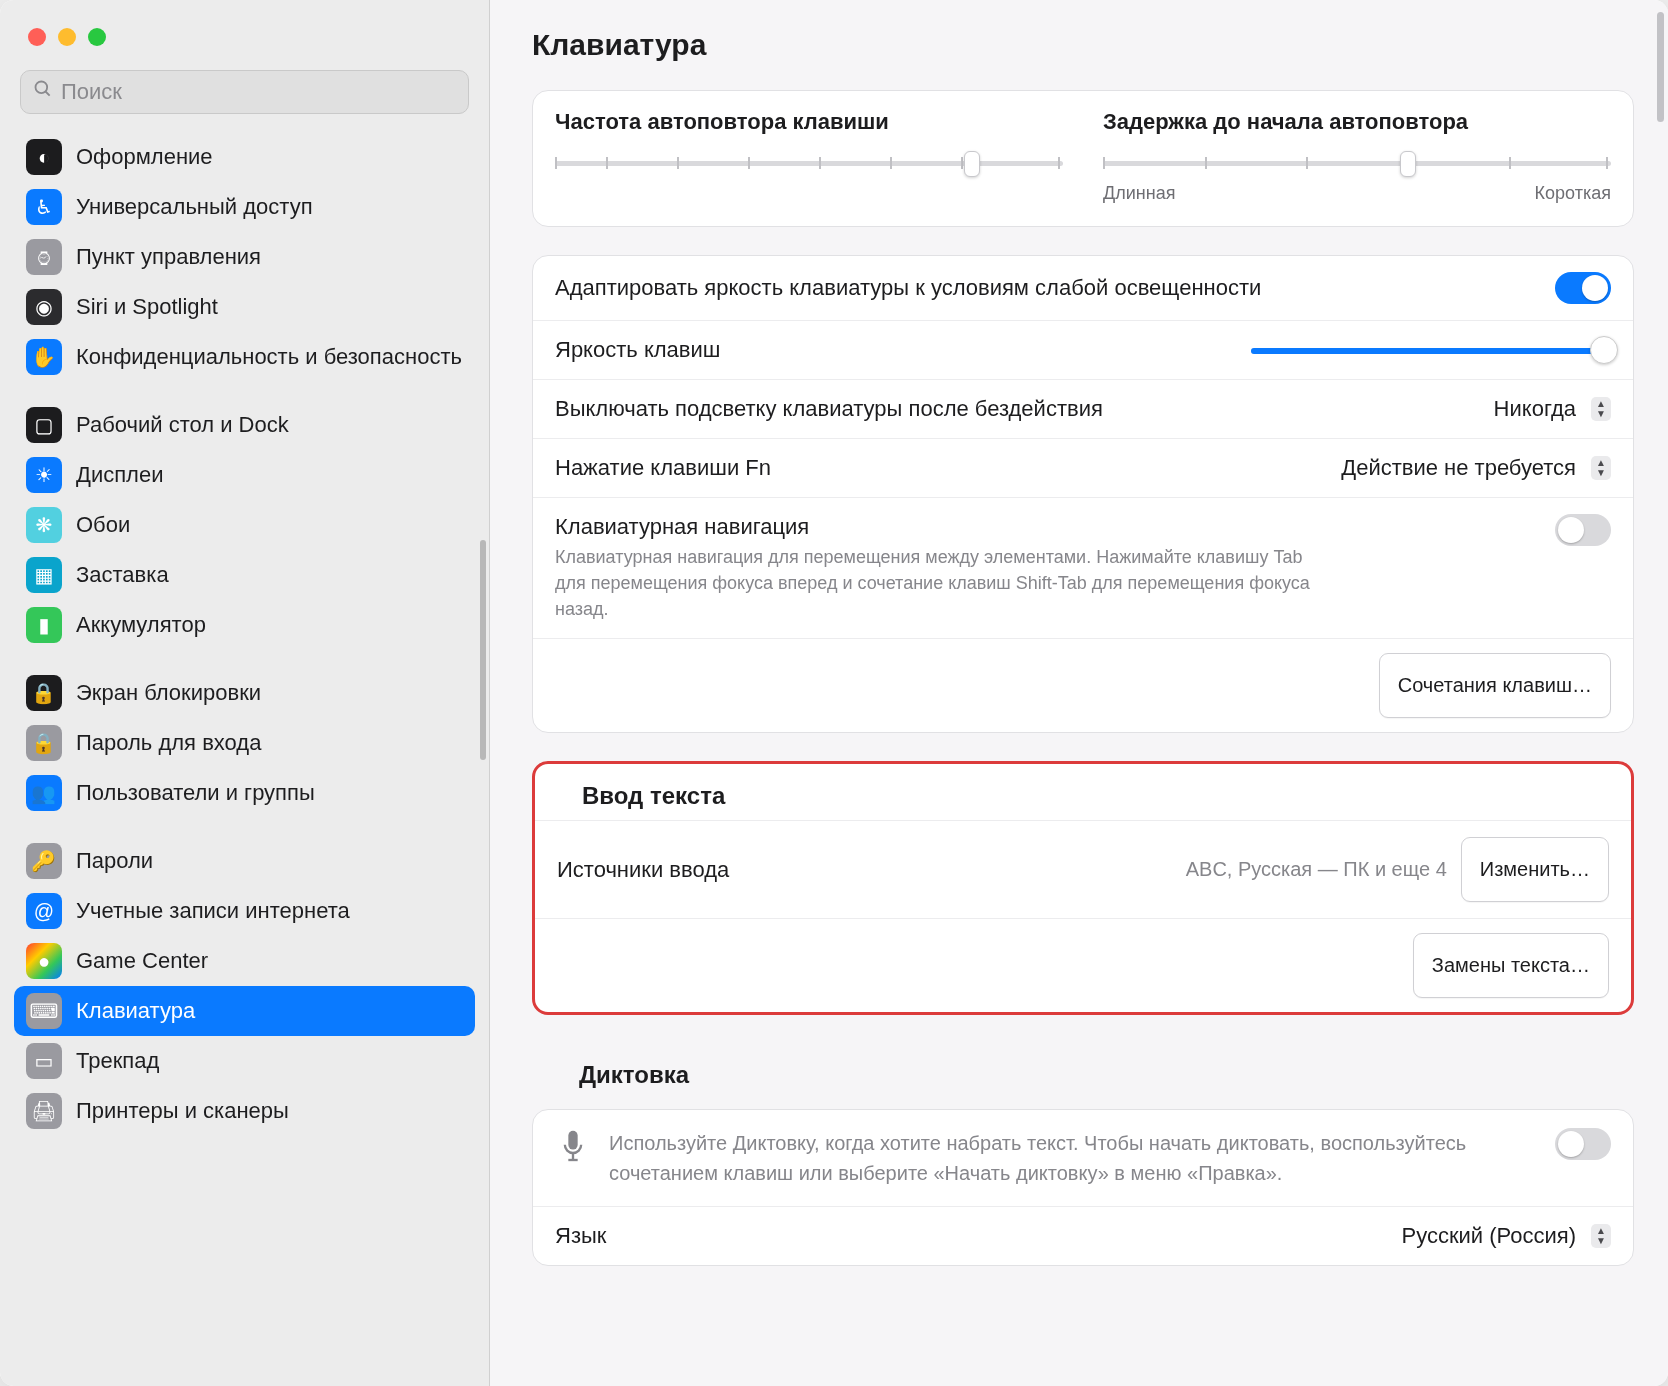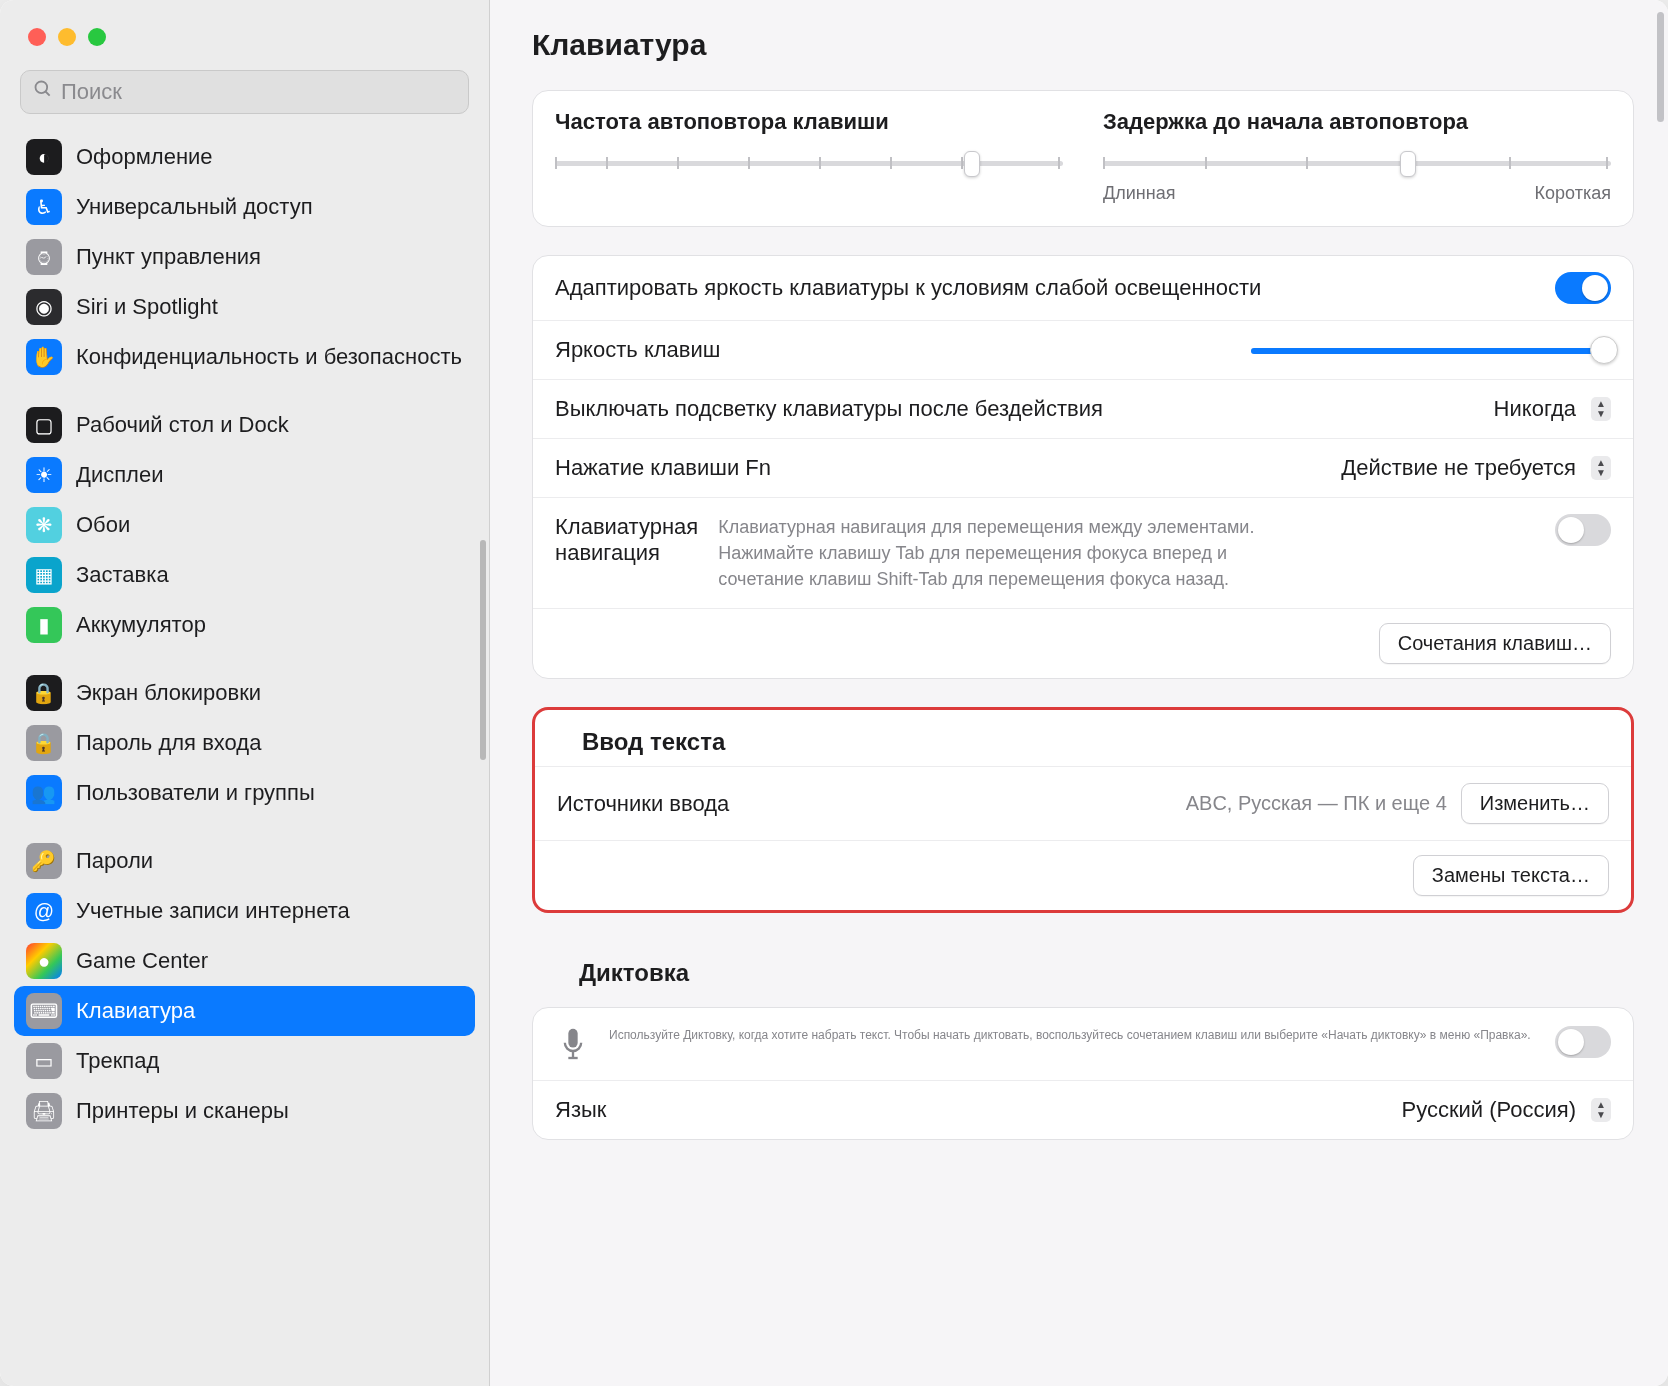--- a/index.html
+++ b/index.html
@@ -97,7 +97,7 @@
   }
   .row:first-child { border-top:none; }
   .row-label { font-weight:500; }
-  .row-labelblock { display:flex; flex-direction:row; gap:20px; max-width: 760px; }
+  .row-labelblock { display:flex; flex-direction:column; gap:4px; max-width: 760px; }
   .row-subtext { font-size:18px; color:#86868b; line-height:1.45; }
 
   .toggle {

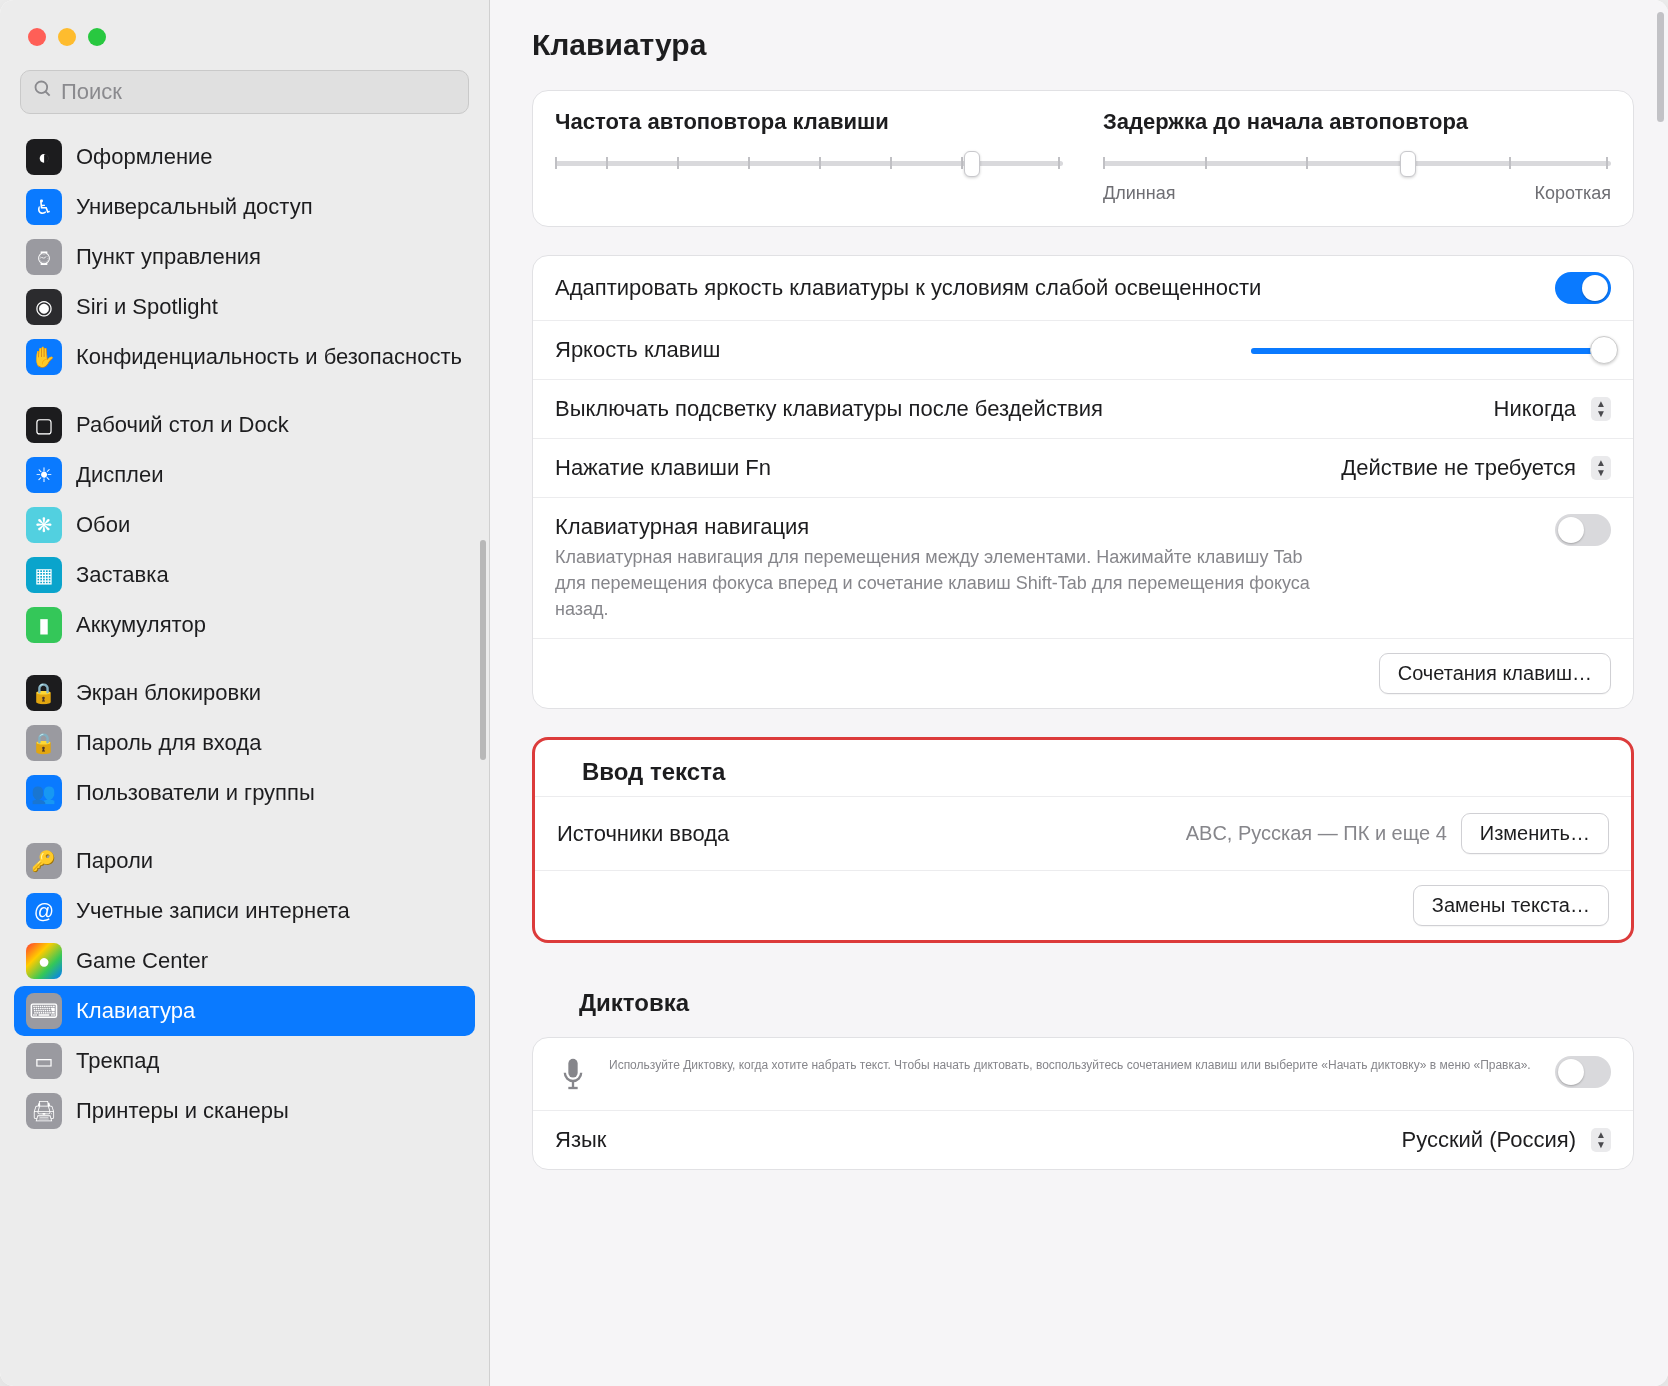--- a/index.html
+++ b/index.html
@@ -127,7 +127,7 @@
   .footer-btns { display:flex; justify-content:flex-end; padding:14px 22px; border-top:1px solid #ececee; }
   .btn {
     background:#fff; border:1px solid #d0d0d4; border-radius:9px;
-    padding:8px 18px; font-size:20px; color:#1d1d1f; cursor:default;
+    padding:20px 18px; font-size:20px; color:#1d1d1f; cursor:default;
     box-shadow:0 1px 1px rgba(0,0,0,0.04);
   }
 

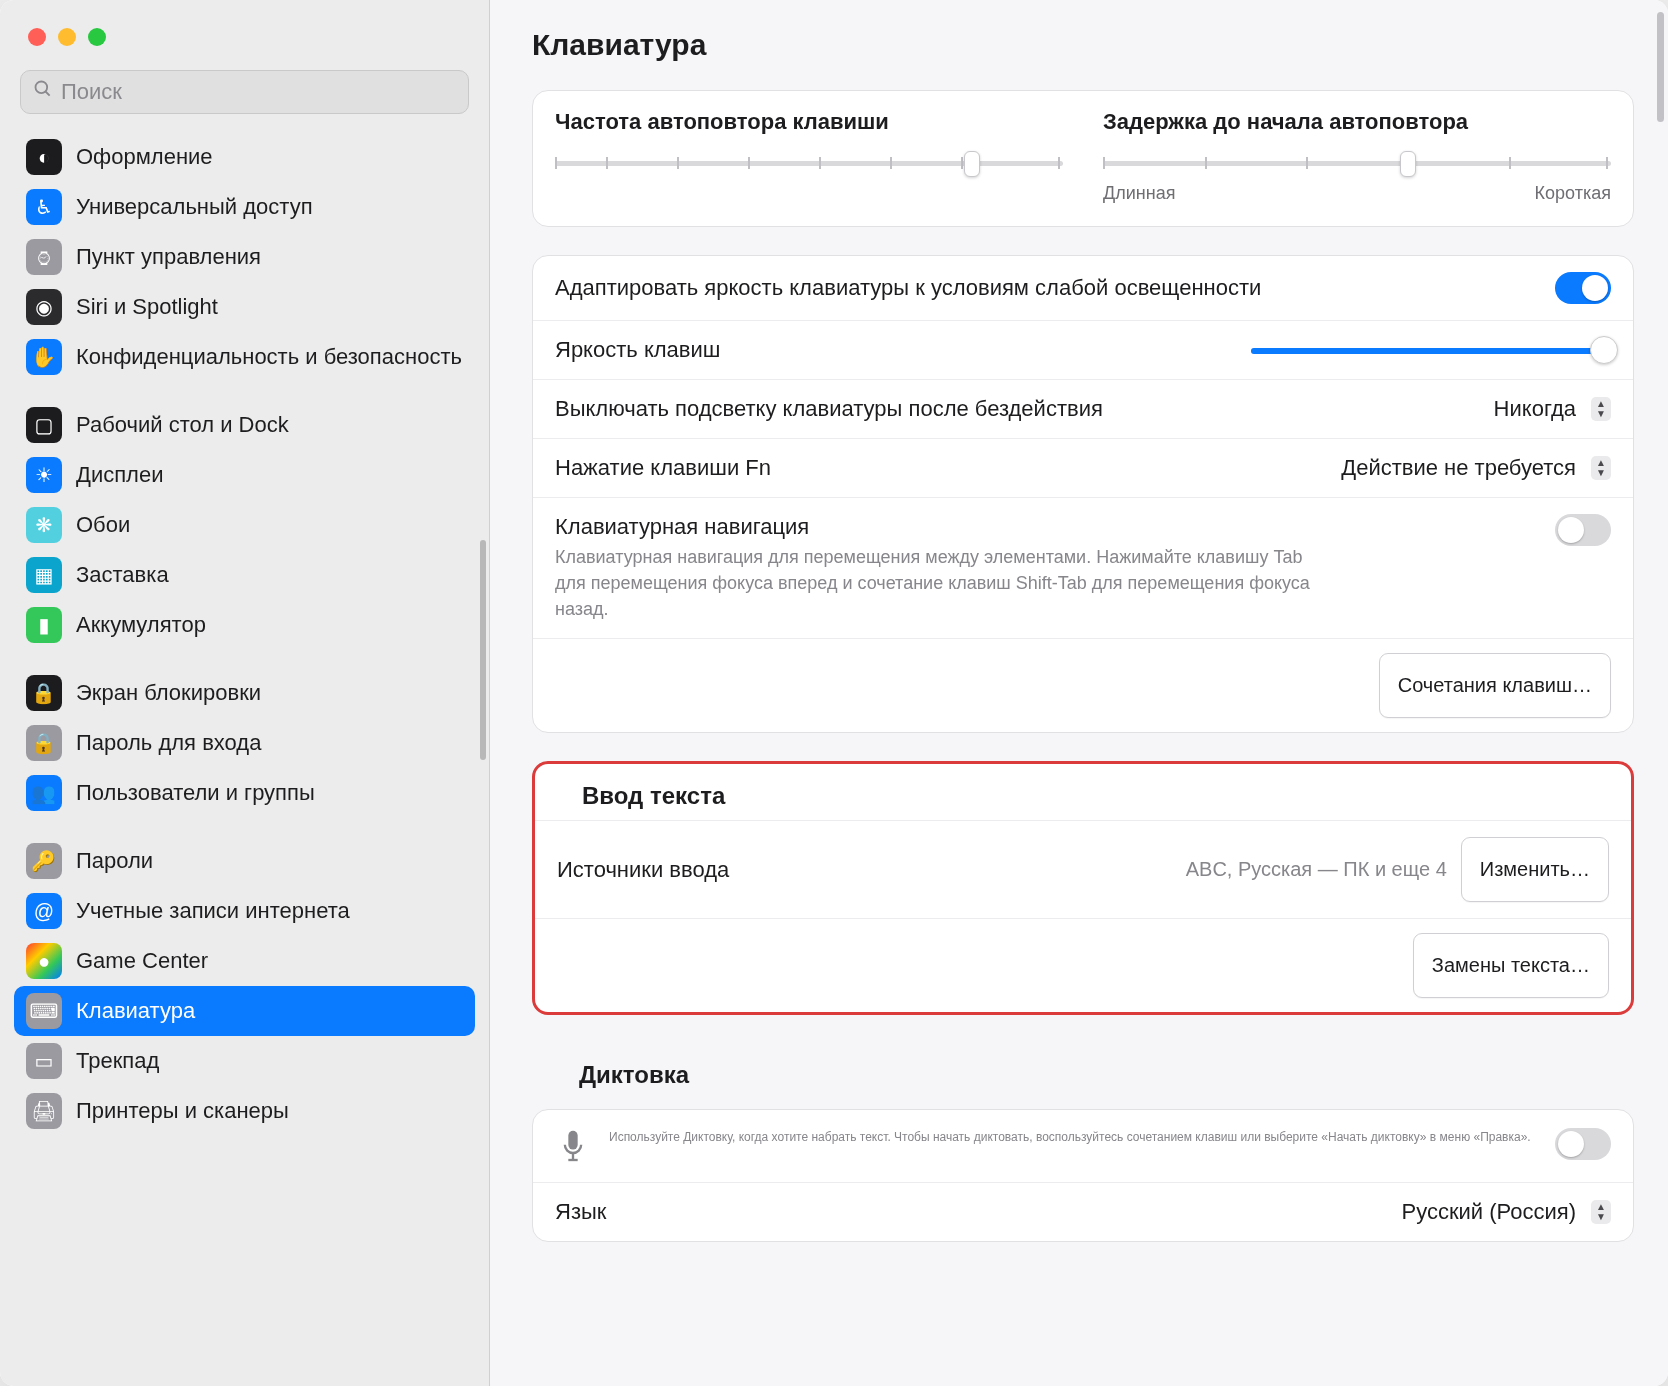--- a/index.html
+++ b/index.html
@@ -142,7 +142,7 @@
     width:36px; height:36px; display:flex; align-items:center; justify-content:center;
     font-size:28px; color:#86868b;
   }
-  .dict-text { flex:1; font-size:12px; color:#86868b; line-height:1.5; }
+  .dict-text { flex:1; font-size:20px; color:#86868b; line-height:1.5; }
 
   
   .win-scroll {

